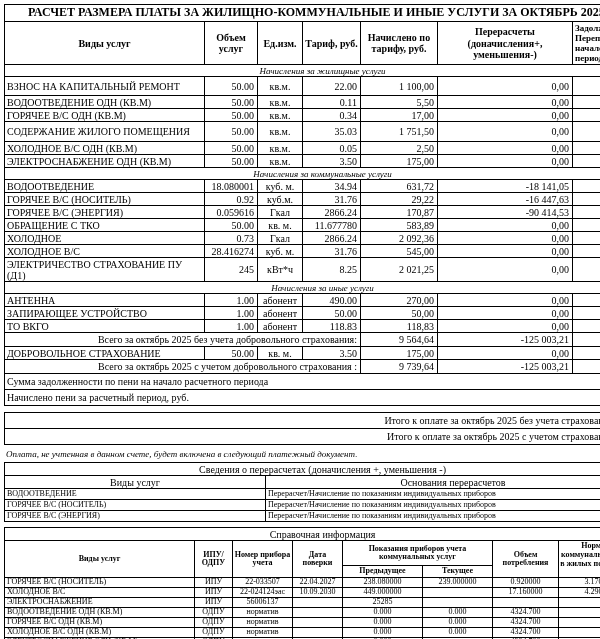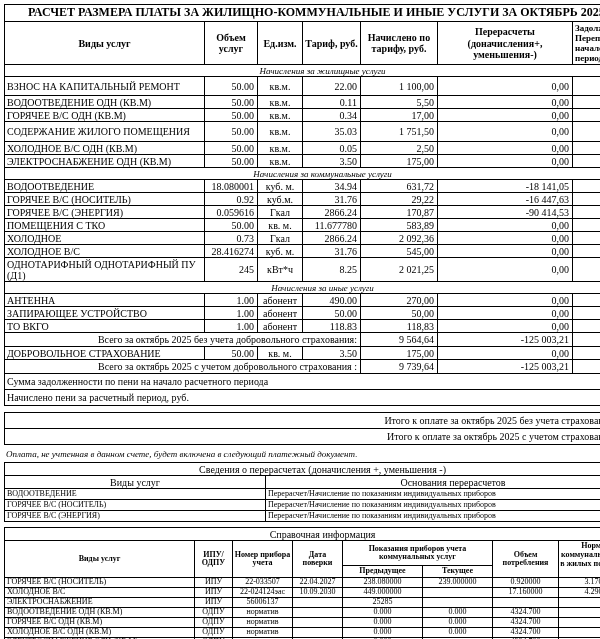--- a/index.html
+++ b/index.html
@@ -155,7 +155,7 @@
       <td class="r"></td>
     </tr>
     <tr class="d">
-      <td class="l">ПОМЕЩЕНИЯ С ТКО</td>
+      <td class="l">ОБРАЩЕНИЕ С ТКО</td>
       <td class="r">50.00</td>
       <td class="c">кв. м.</td>
       <td class="r">11.677780</td>

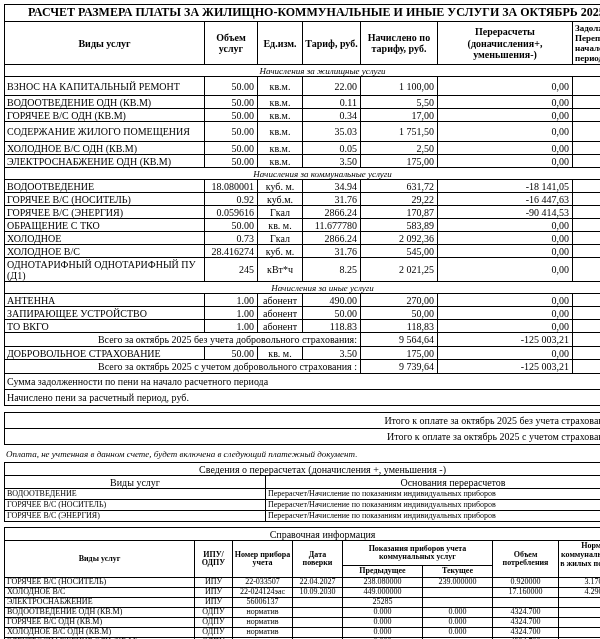--- a/index.html
+++ b/index.html
@@ -182,7 +182,7 @@
       <td class="r"></td>
     </tr>
     <tr class="t24">
-      <td class="l">ОДНОТАРИФНЫЙ ОДНОТАРИФНЫЙ ПУ (Д1)</td>
+      <td class="l">ЭЛЕКТРИЧЕСТВО СТРАХОВАНИЕ ПУ (Д1)</td>
       <td class="r">245</td>
       <td class="c">кВт*ч</td>
       <td class="r">8.25</td>

